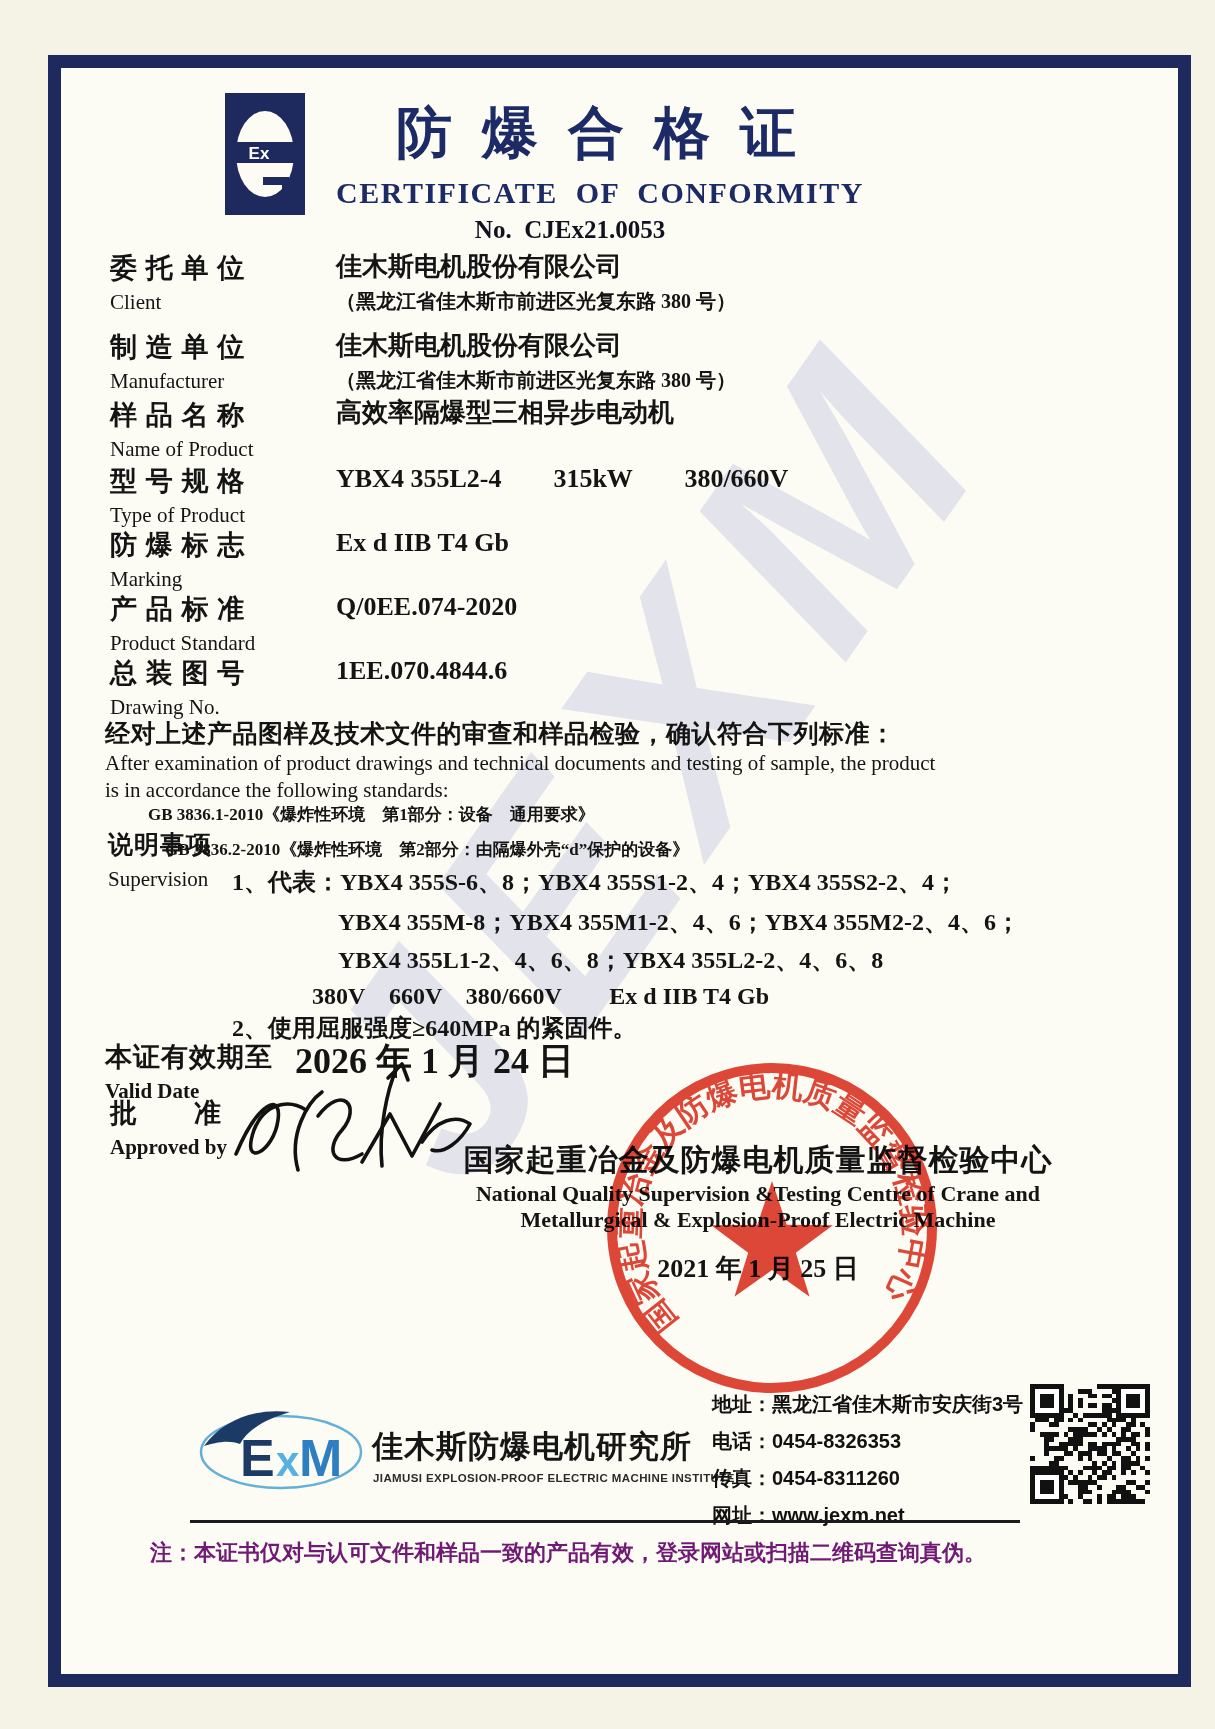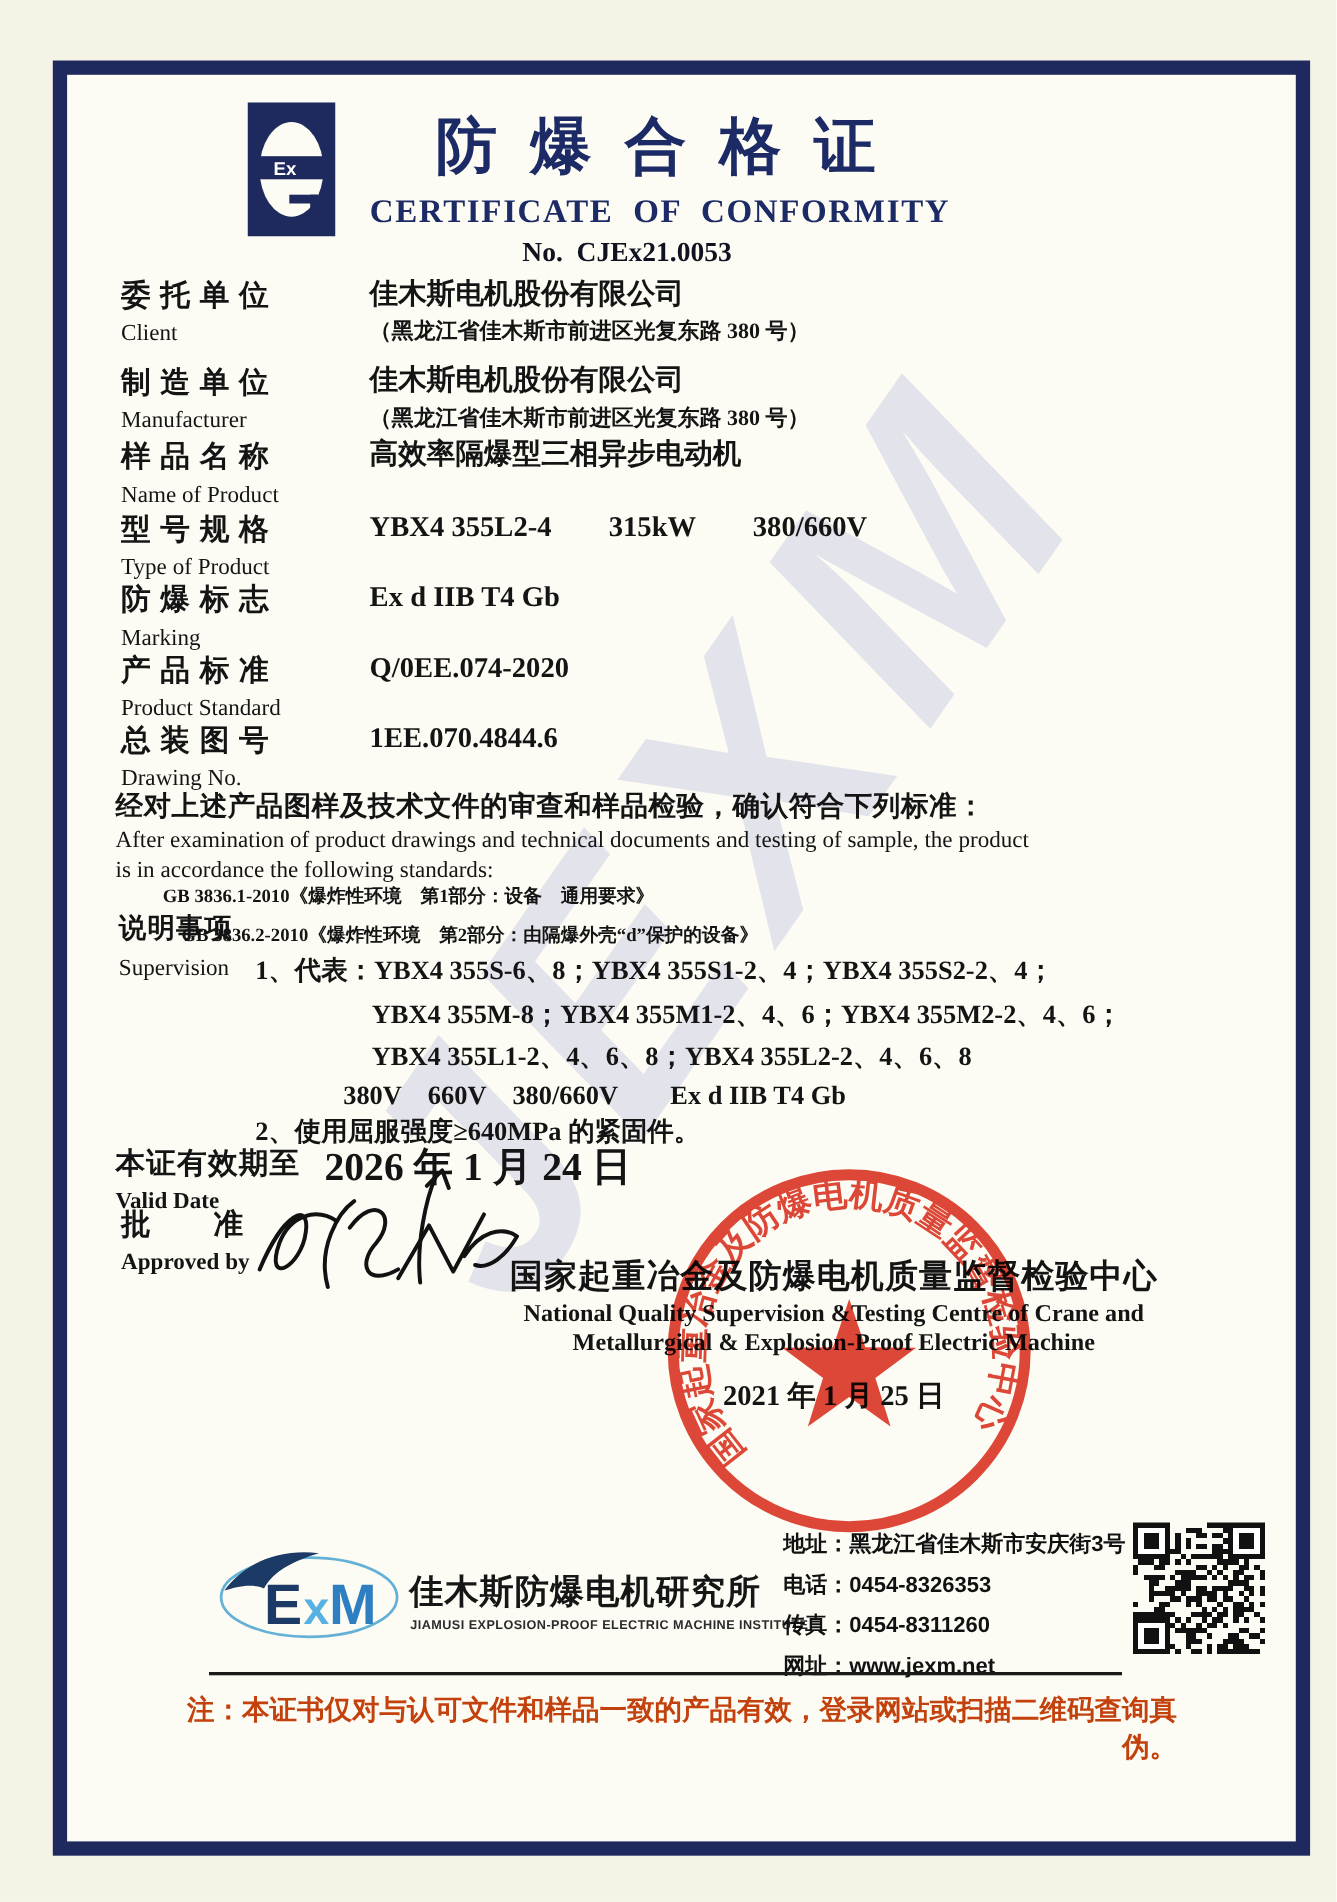--- a/index.html
+++ b/index.html
@@ -33,8 +33,8 @@
   .inst-en{font-size:11.5px;font-weight:bold;letter-spacing:0.4px;color:#2b2b2b;margin-top:6px;}
   .contact div{font-size:20px;font-weight:bold;line-height:37px;color:#111;}
   .hr{position:absolute;left:190px;top:1520px;width:830px;height:3px;background:#1b1b1b;z-index:2;}
-  .note{position:absolute;left:150px;top:1538px;width:920px;text-align:right;
-        font-size:25px;font-weight:bold;color:#c2410c;z-index:2;}
+  .note{position:absolute;left:150px;top:1538px;width:920px;text-align:left;
+        font-size:22px;font-weight:bold;color:#701a75;z-index:2;}
   .stamp{position:absolute;left:587px;top:1043px;z-index:4;opacity:0.93;mix-blend-mode:multiply;}
   .sig{position:absolute;left:222px;top:1058px;z-index:3;}
 </style>

